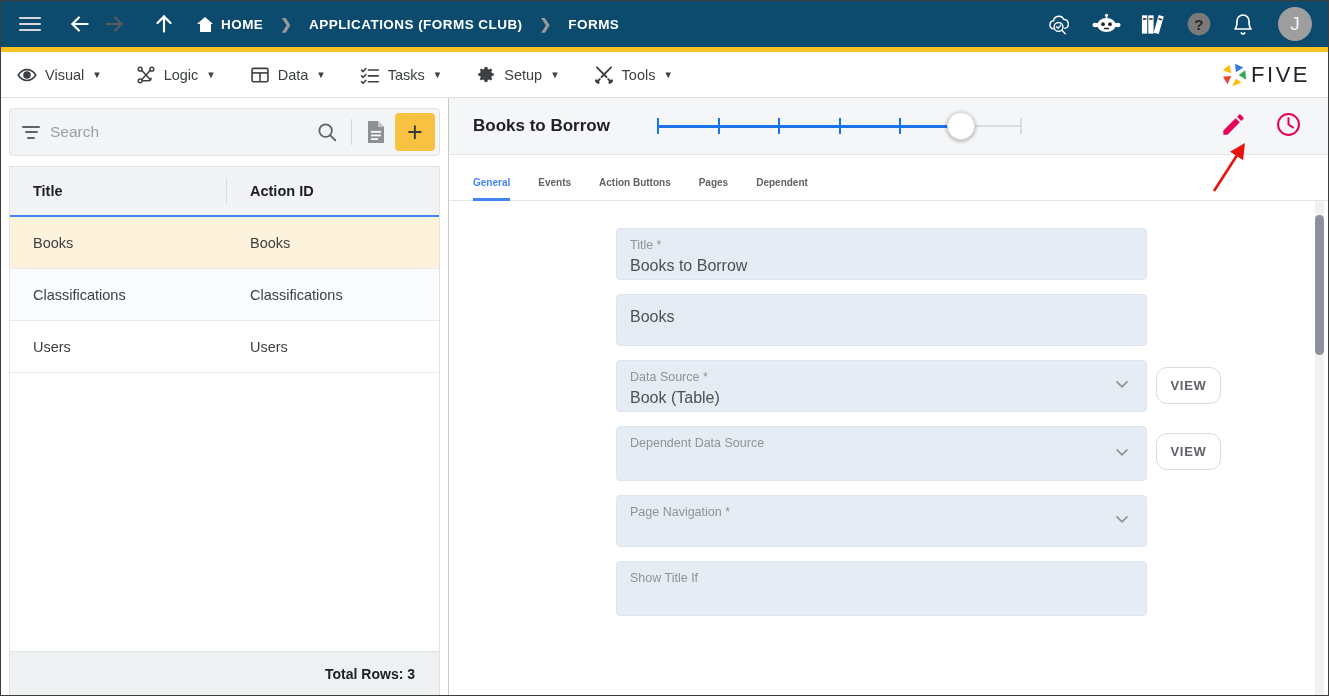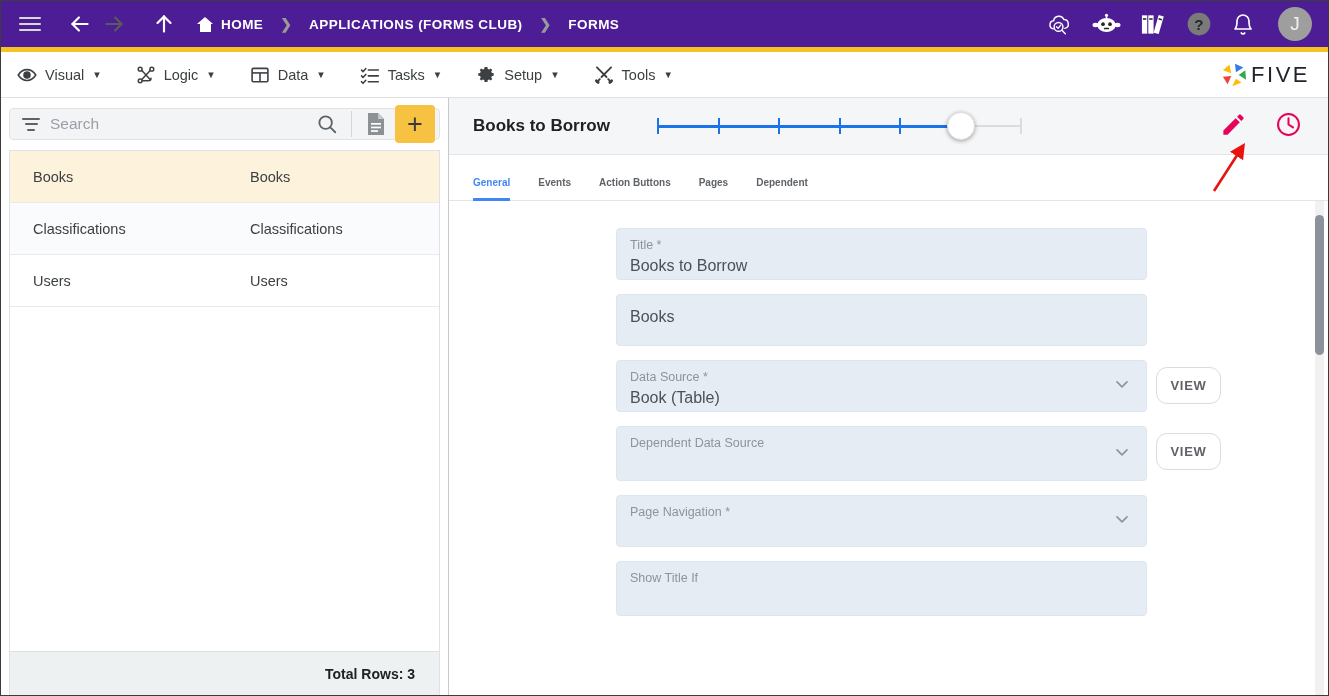--- a/index.html
+++ b/index.html
@@ -20,7 +20,7 @@
   
   .topbar {
     height: 46px;
-    background: #4c1d95;
+    background: #0c4a6e;
     display: flex;
     align-items: center;
     padding: 0 16px 0 18px;

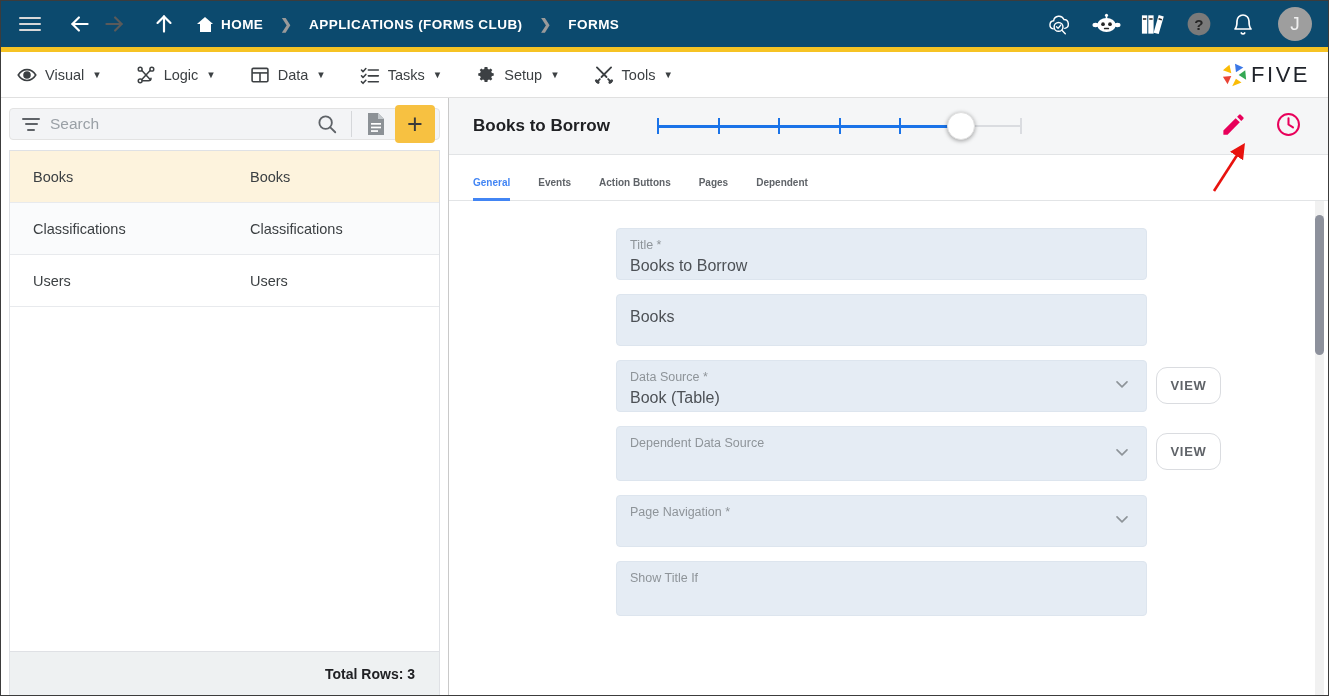--- a/index.html
+++ b/index.html
@@ -108,7 +108,7 @@
   }
   .searchrow {
     margin: 10px 8px 8px 8px;
-    height: 32px;
+    height: 48px;
     border: 1px solid #e3e3e3;
     border-radius: 4px;
     background: #f3f4f6;

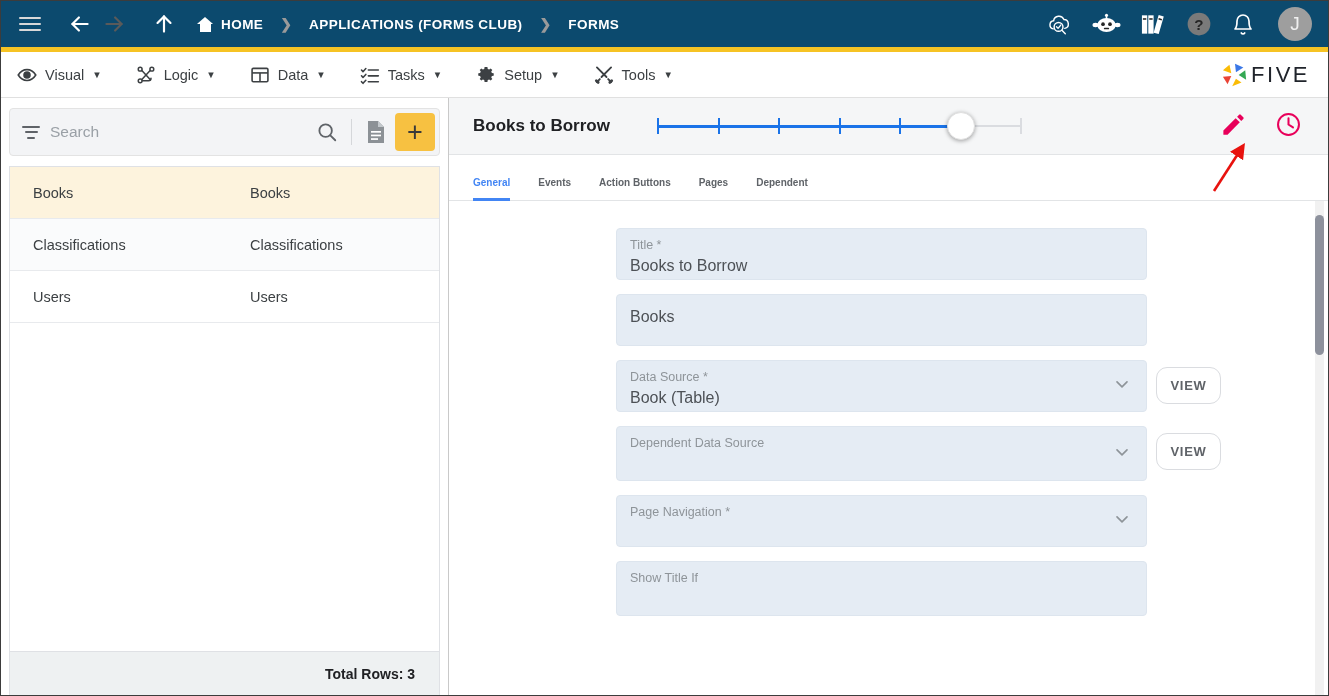--- a/index.html
+++ b/index.html
@@ -466,6 +466,10 @@
       </div>
 
       <div class="grid-wrap">
+        <div class="grid-head">
+          <div class="gh-cell c1">Title</div>
+          <div class="gh-cell c2">Action ID</div>
+        </div>
         <div class="grid-body">
           <div class="grow selected">
             <div class="gc c1">Books</div>

